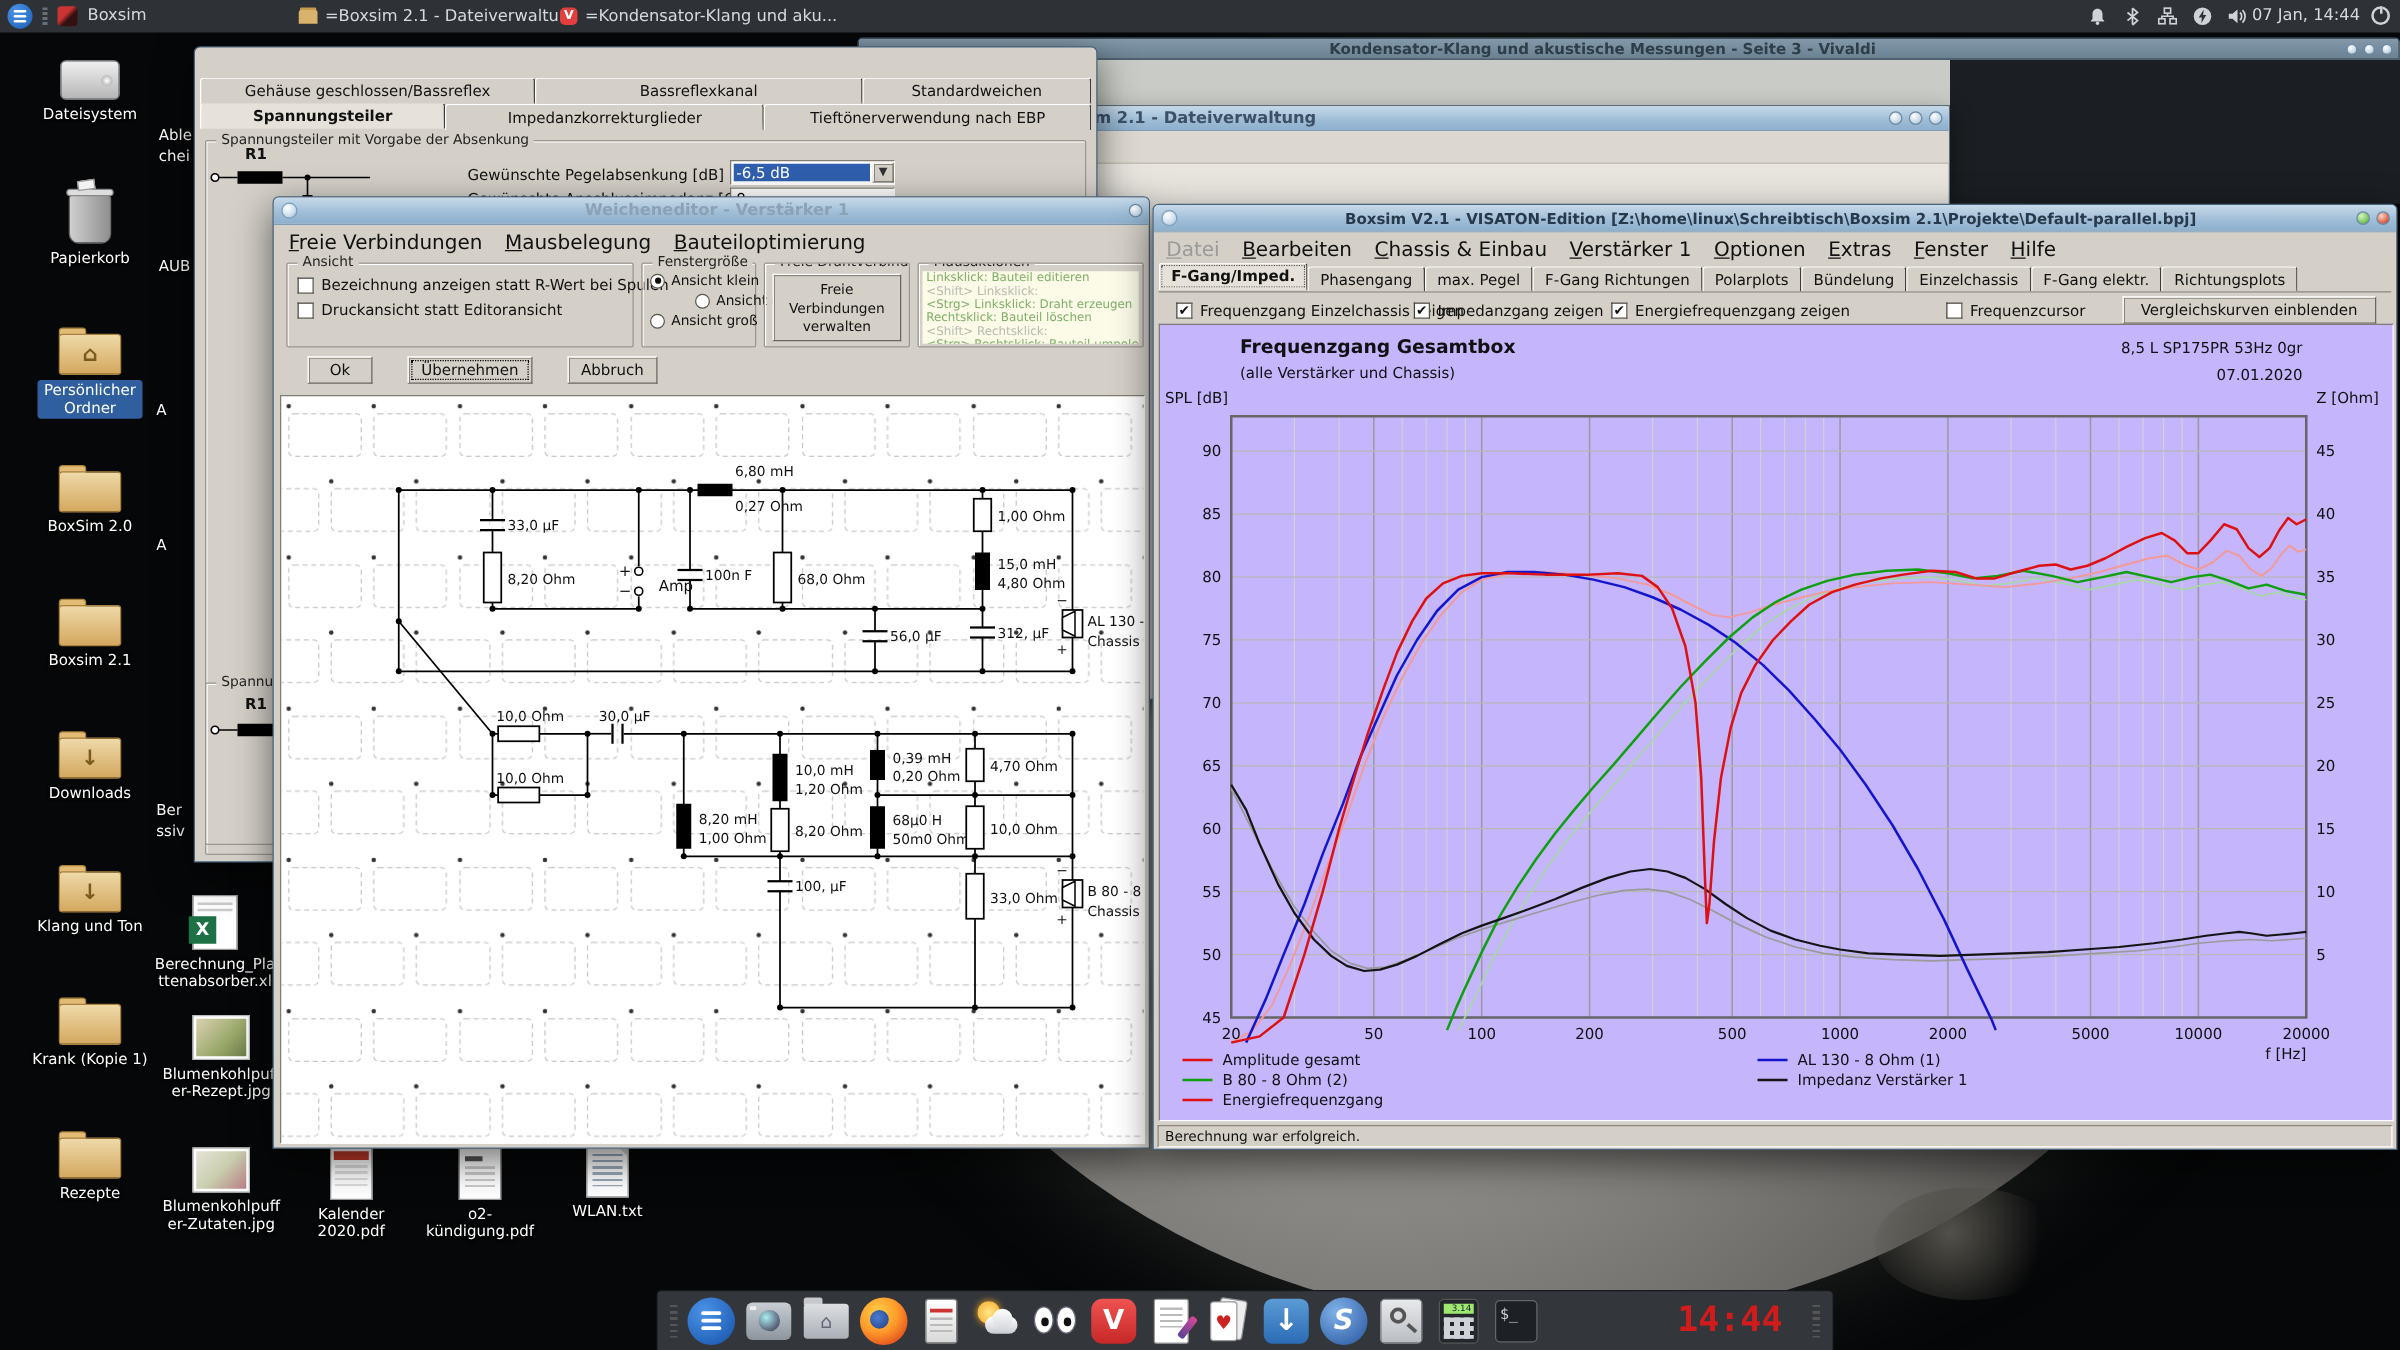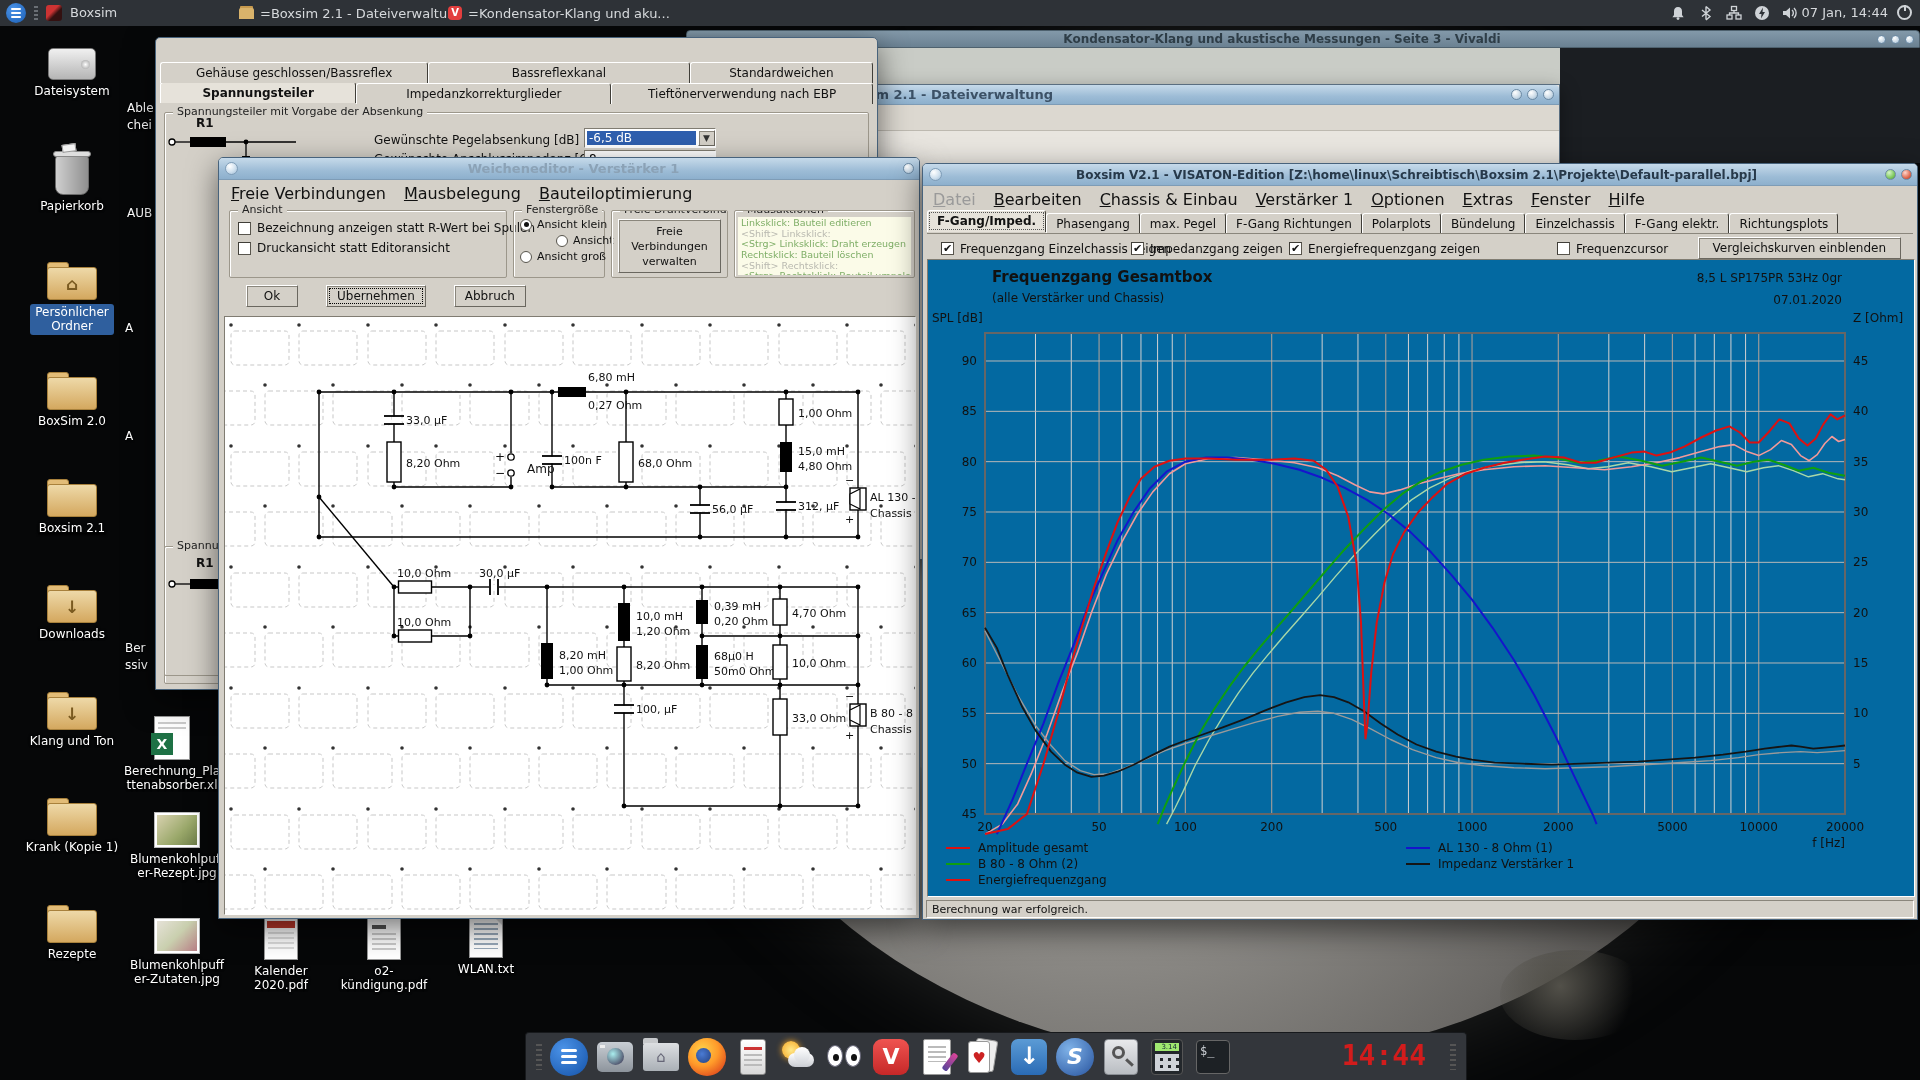--- a/index.html
+++ b/index.html
@@ -528,7 +528,7 @@
     </div>
 
   <div class="a" style="left:4px;top:95px;width:988px;height:638px;
-    background:#0369a1;border:1px solid #807c72;border-bottom-color:#fff;border-right-color:#fff">
+    background:#c4b5fd;border:1px solid #807c72;border-bottom-color:#fff;border-right-color:#fff">
     <div class="a" style="left:64px;top:8px;font-size:15px;font-weight:bold;color:#111">Frequenzgang Gesamtbox</div>
     <div class="a" style="left:64px;top:31px;font-size:12px;color:#111">(alle Verstärker und Chassis)</div>
     <div class="a" style="right:72px;top:11px;font-size:12px;color:#111">8,5 L SP175PR 53Hz 0gr</div>

